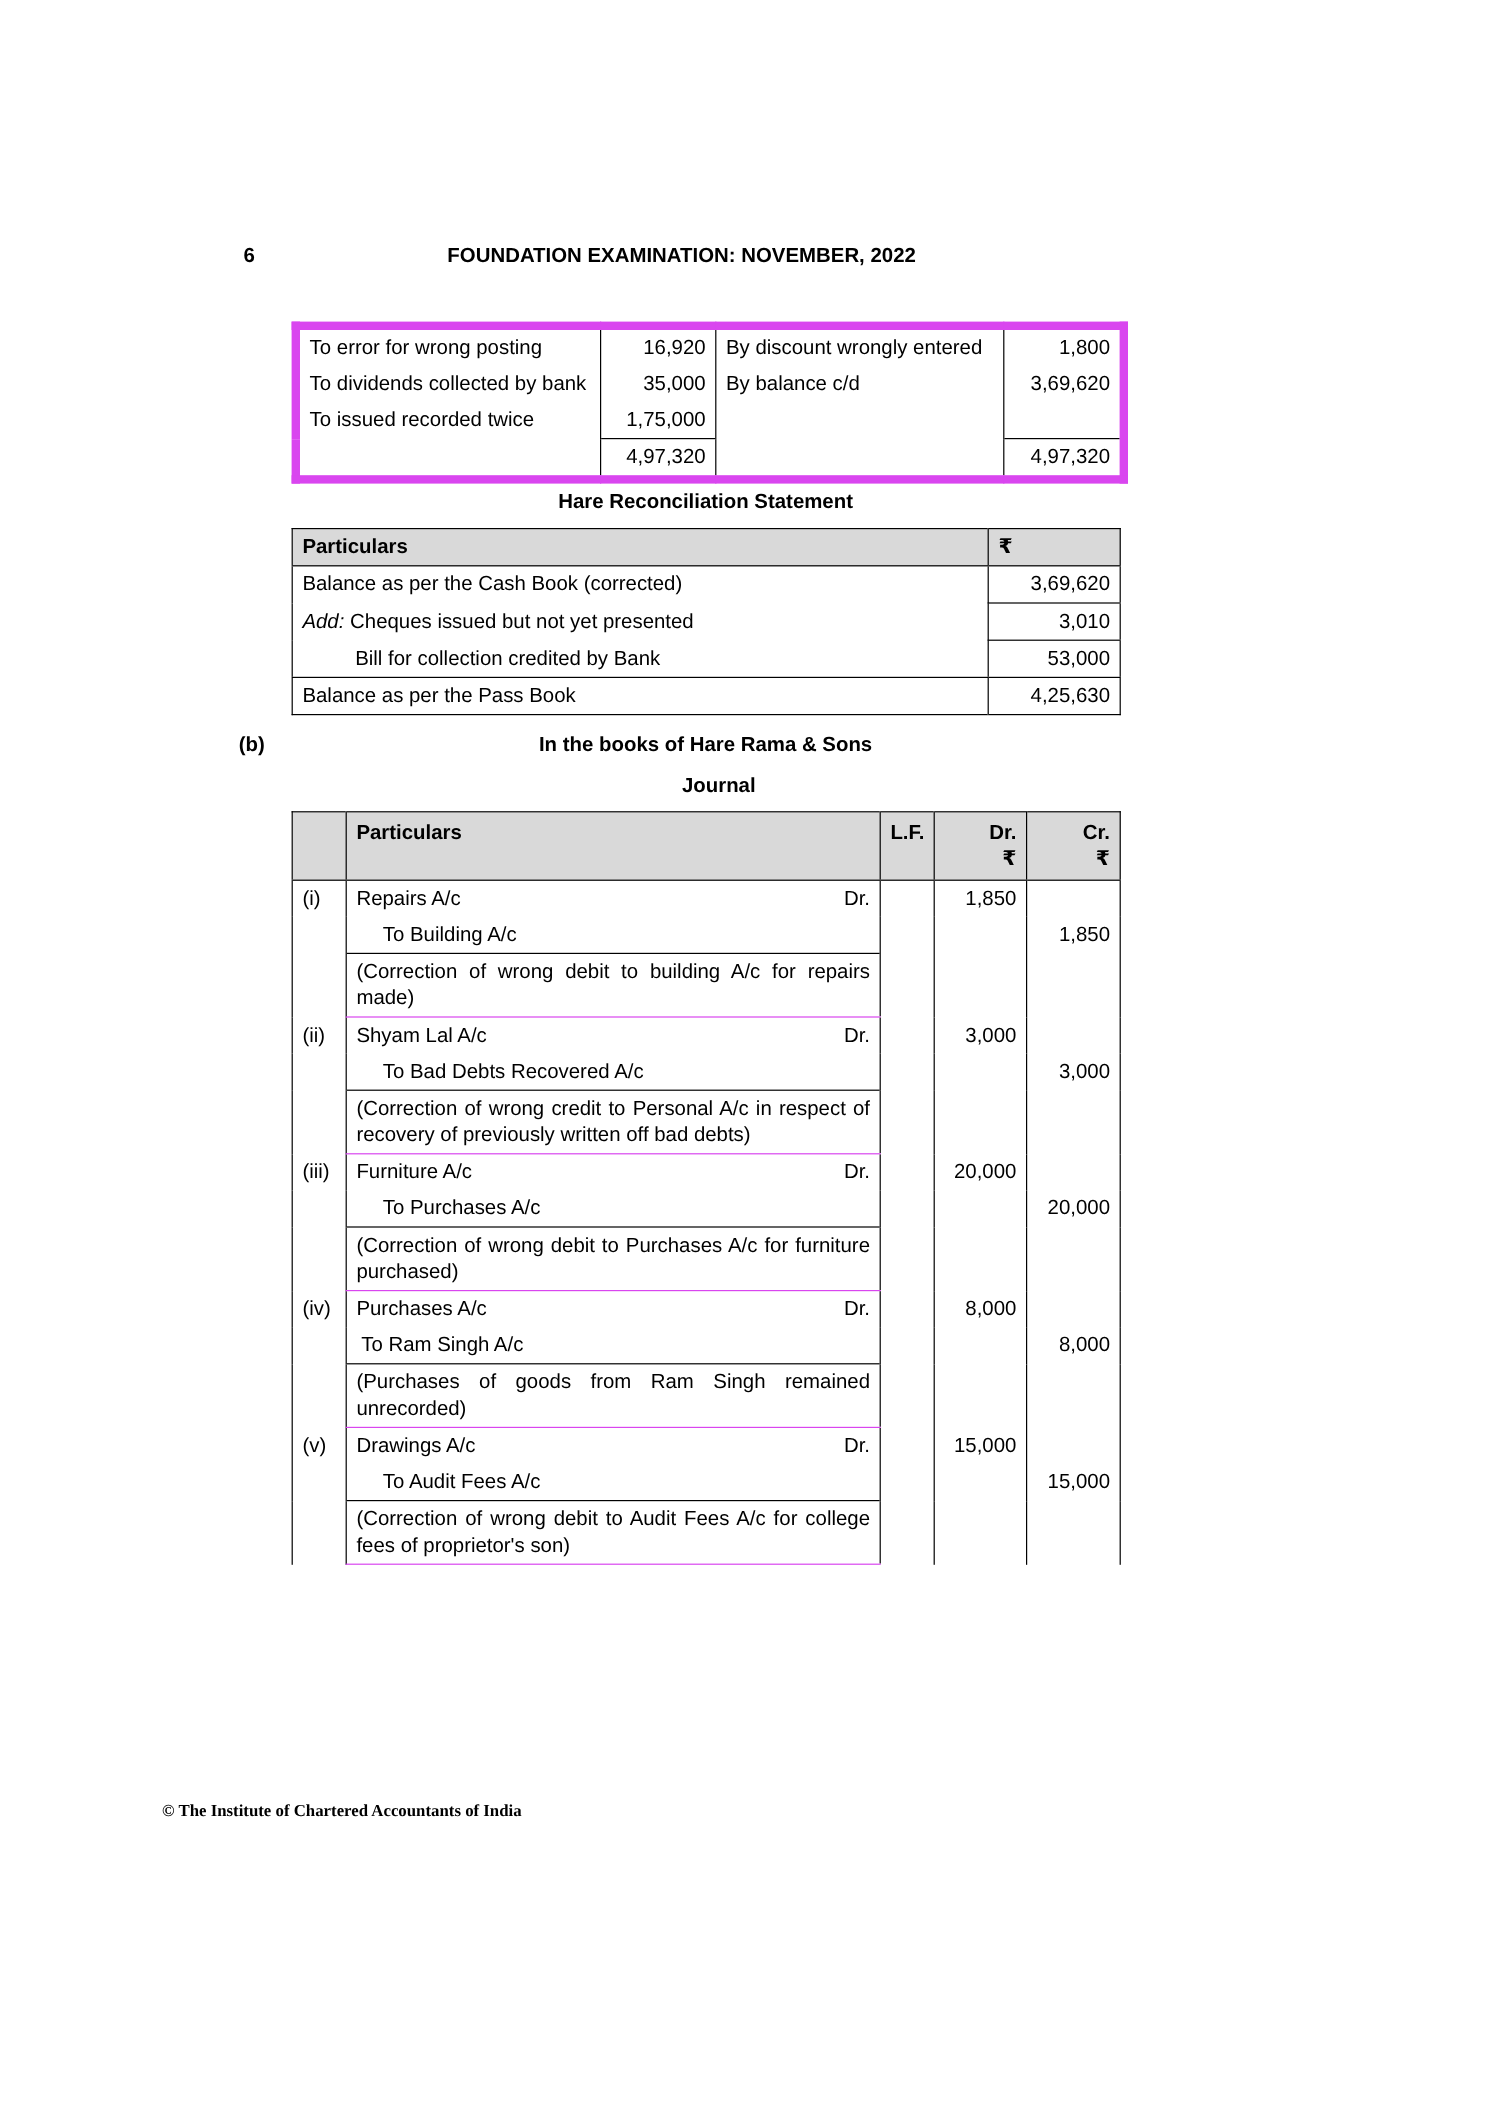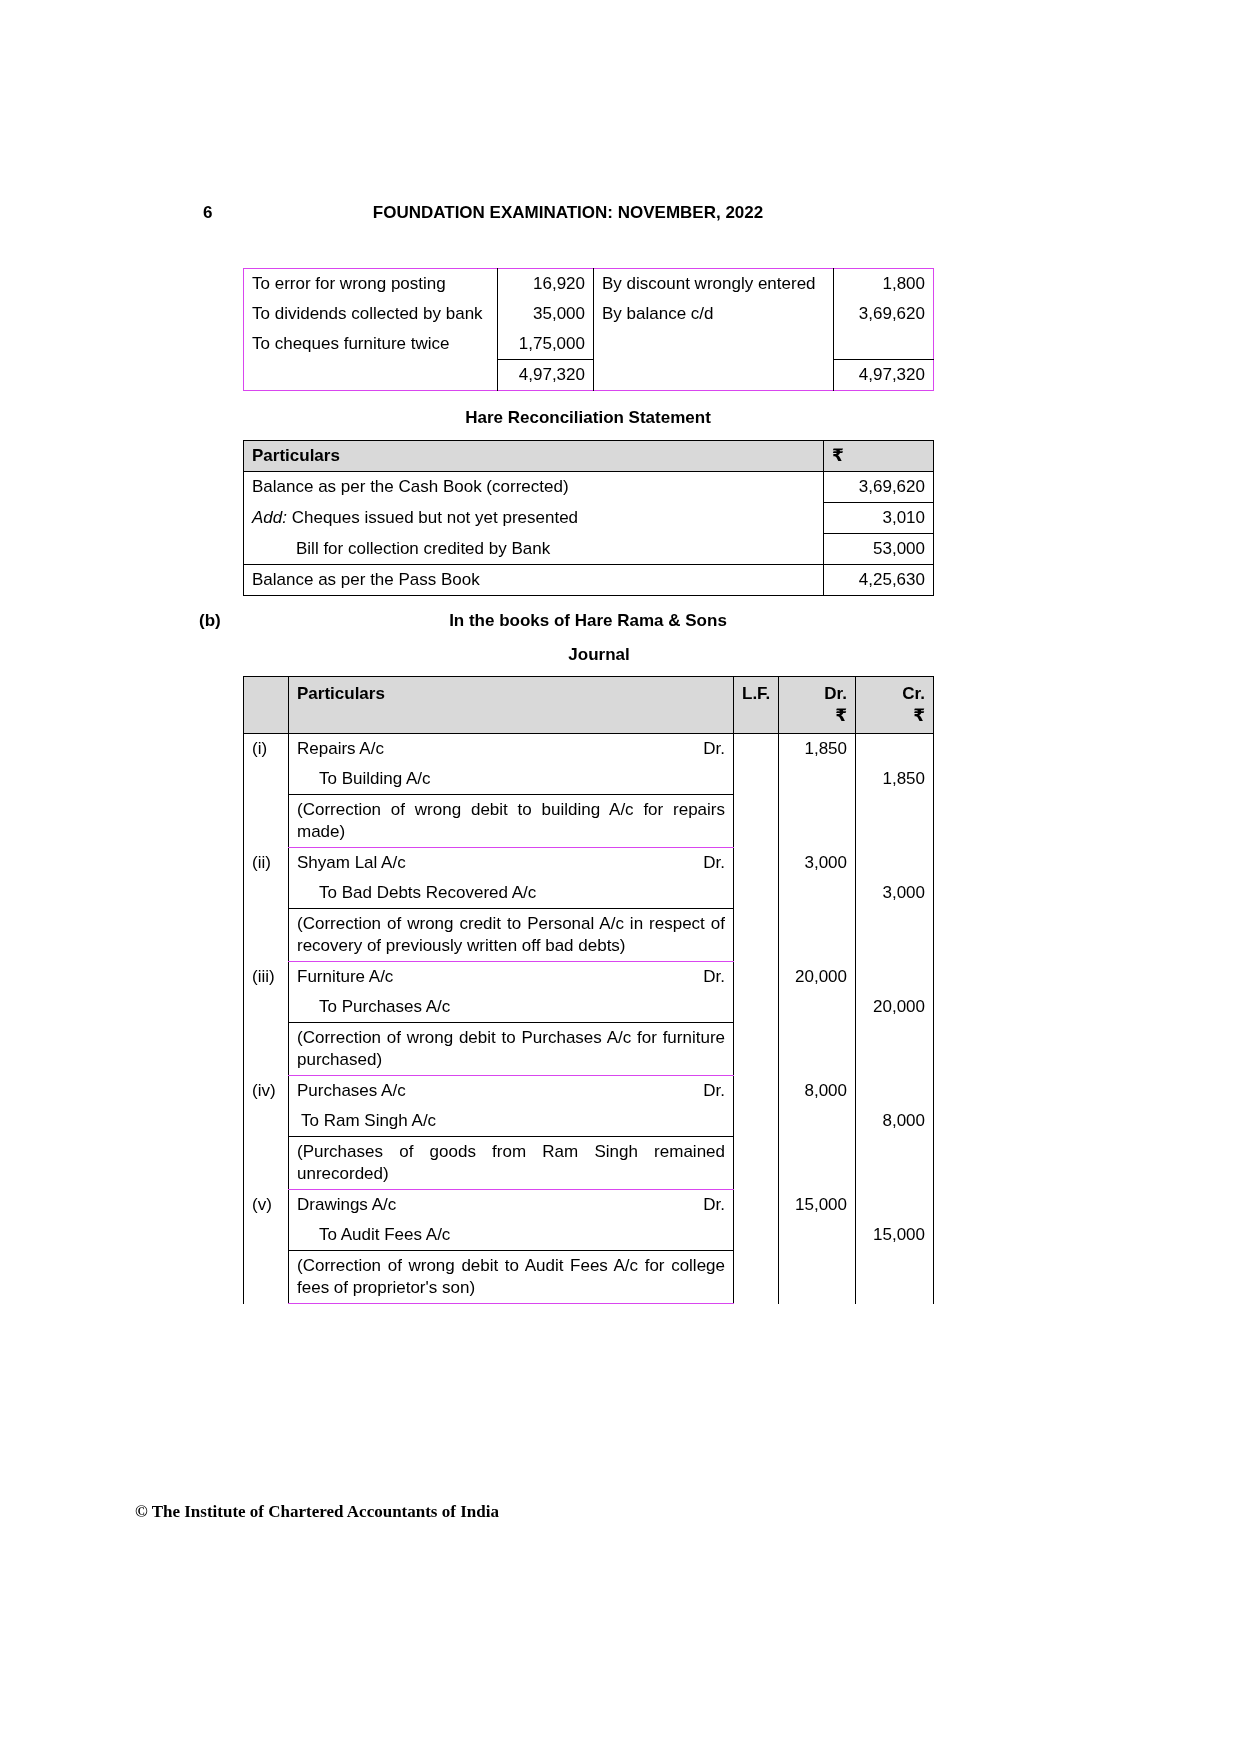--- a/index.html
+++ b/index.html
@@ -24,7 +24,7 @@
   .it { font-style:italic; }
 
   
-  .cashbook-table { position:absolute; top:268px; left:243px; border:1px solid #d946ef; }
+  .cashbook-table { position:absolute; top:268px; left:243px; border:7px solid #d946ef; }
   .cashbook-table td { white-space:nowrap; overflow:hidden; }
   .total-line { border-top:1px solid #000; }
 

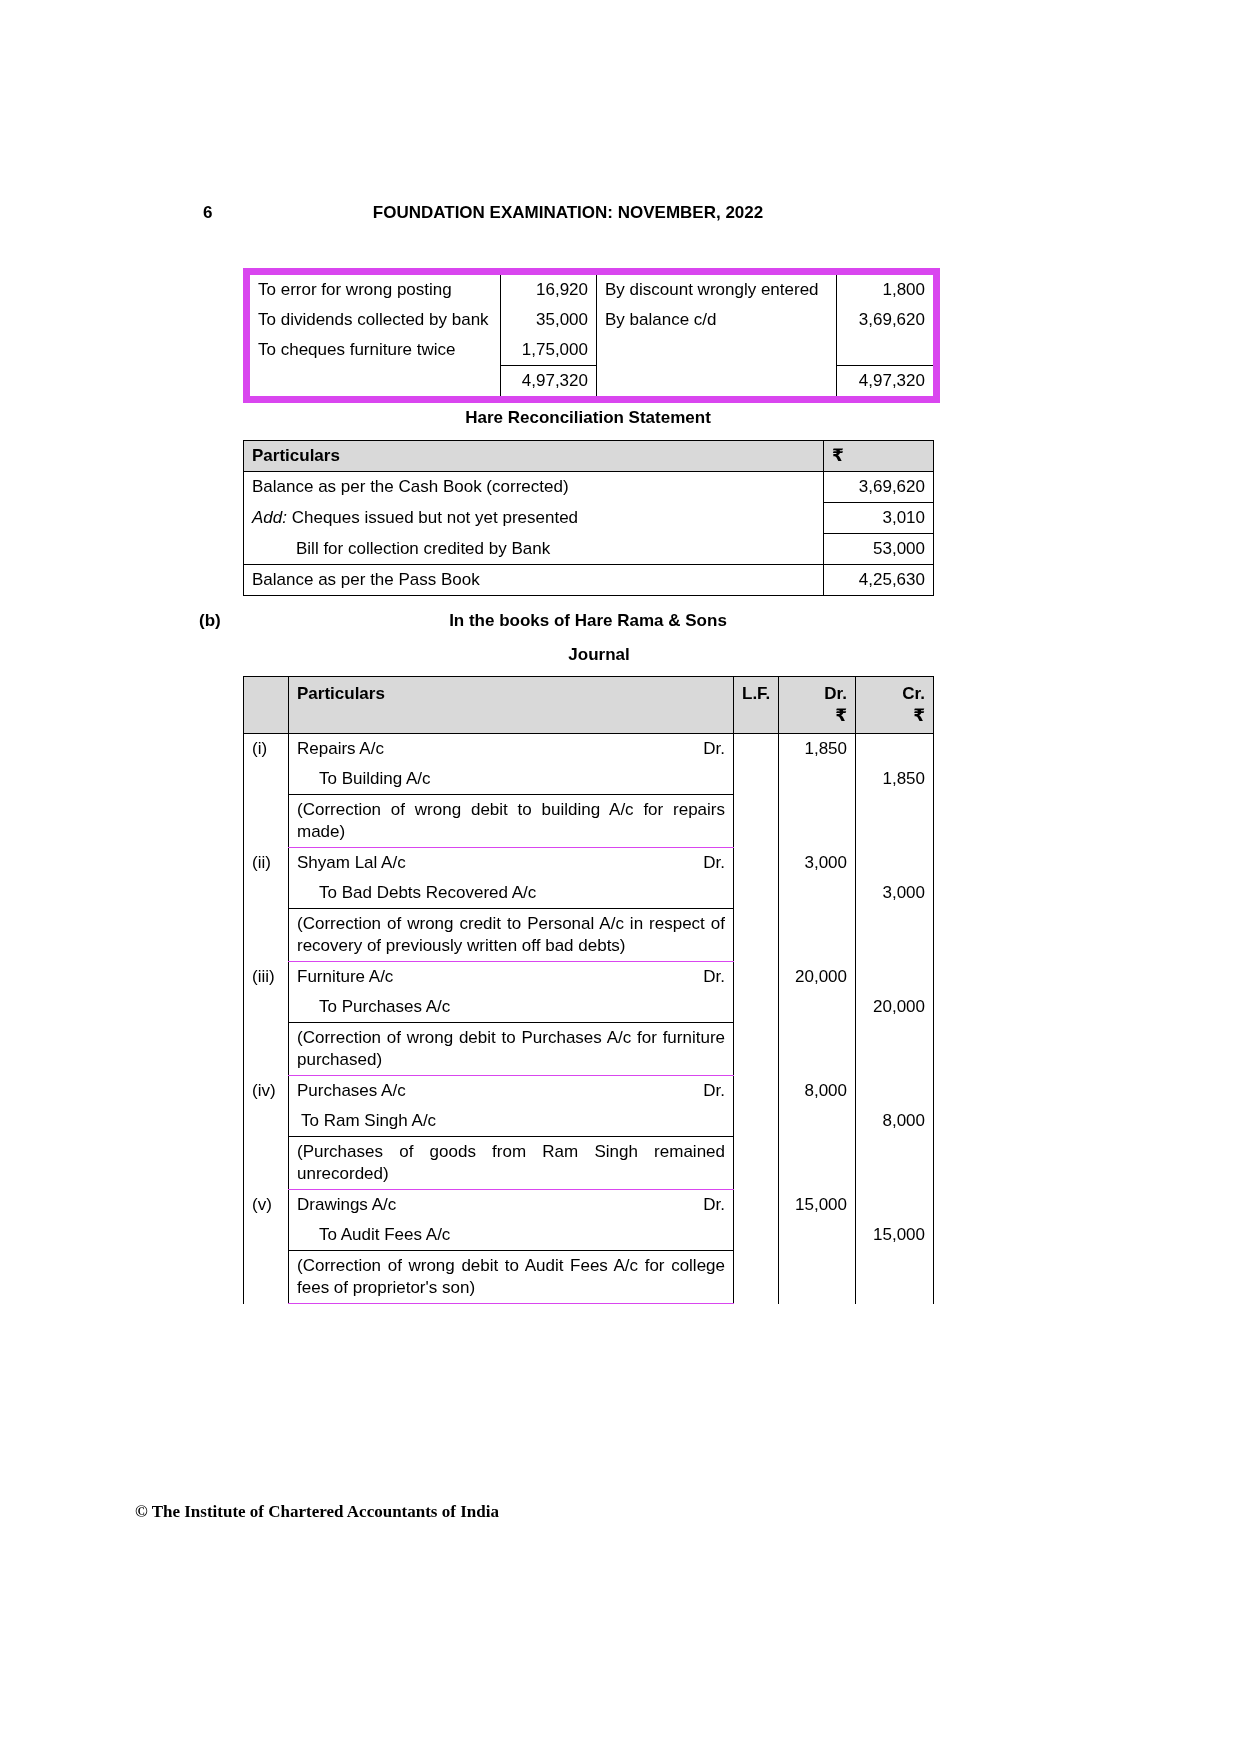--- a/index.html
+++ b/index.html
@@ -85,7 +85,7 @@
         <td class="v num">3,69,620</td>
       </tr>
       <tr>
-        <td>To cheques furniture twice</td>
+        <td>To issued recorded twice</td>
         <td class="v num">1,75,000</td>
         <td class="v"></td>
         <td class="v num"></td>

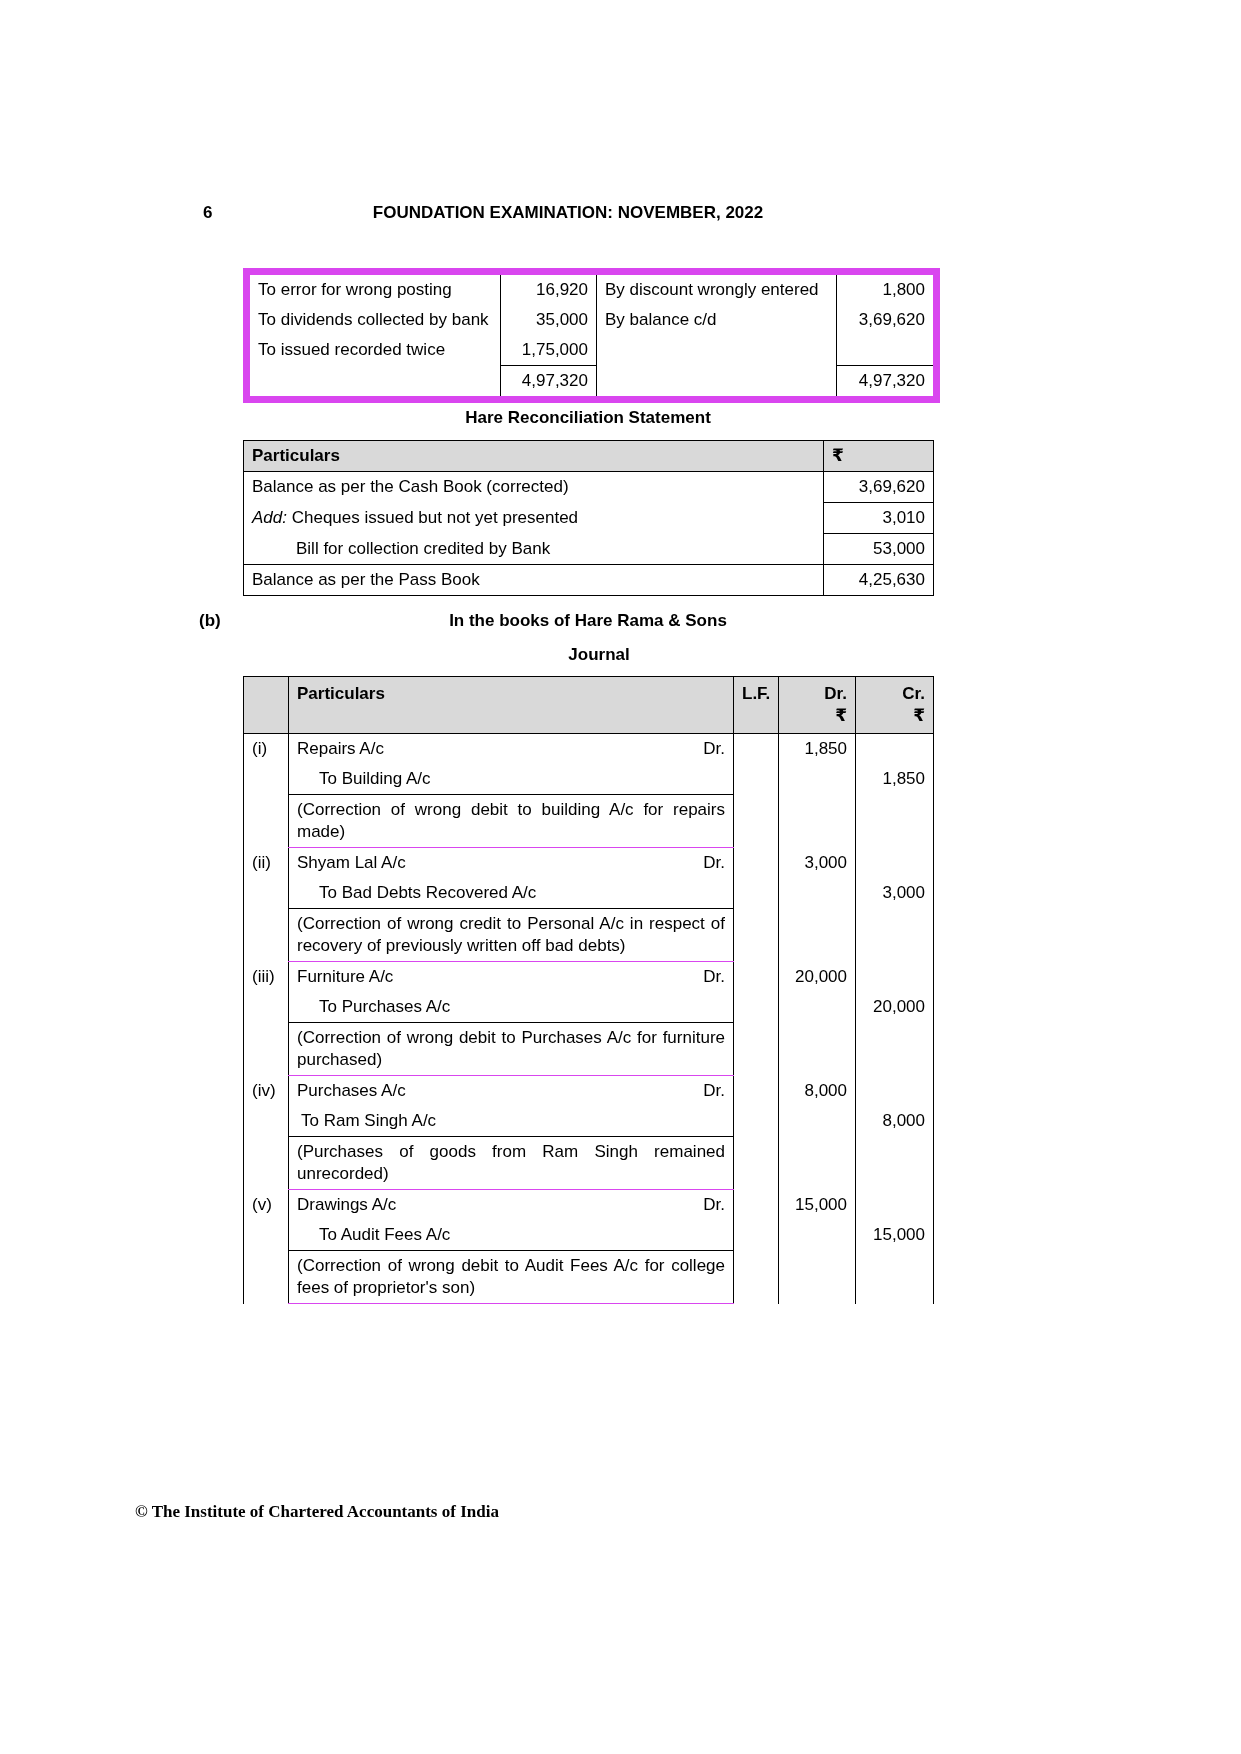--- a/index.html
+++ b/index.html
@@ -51,7 +51,7 @@
 
   .footer {
     position:absolute; top:1502px; left:135px;
-    font-family:"Liberation Serif","DejaVu Serif",serif; font-weight:bold; font-size:17px;
+    font-family:"Liberation Serif","DejaVu Serif",serif; font-weight:bold; font-size:14px;
   }
 </style>
 </head>

